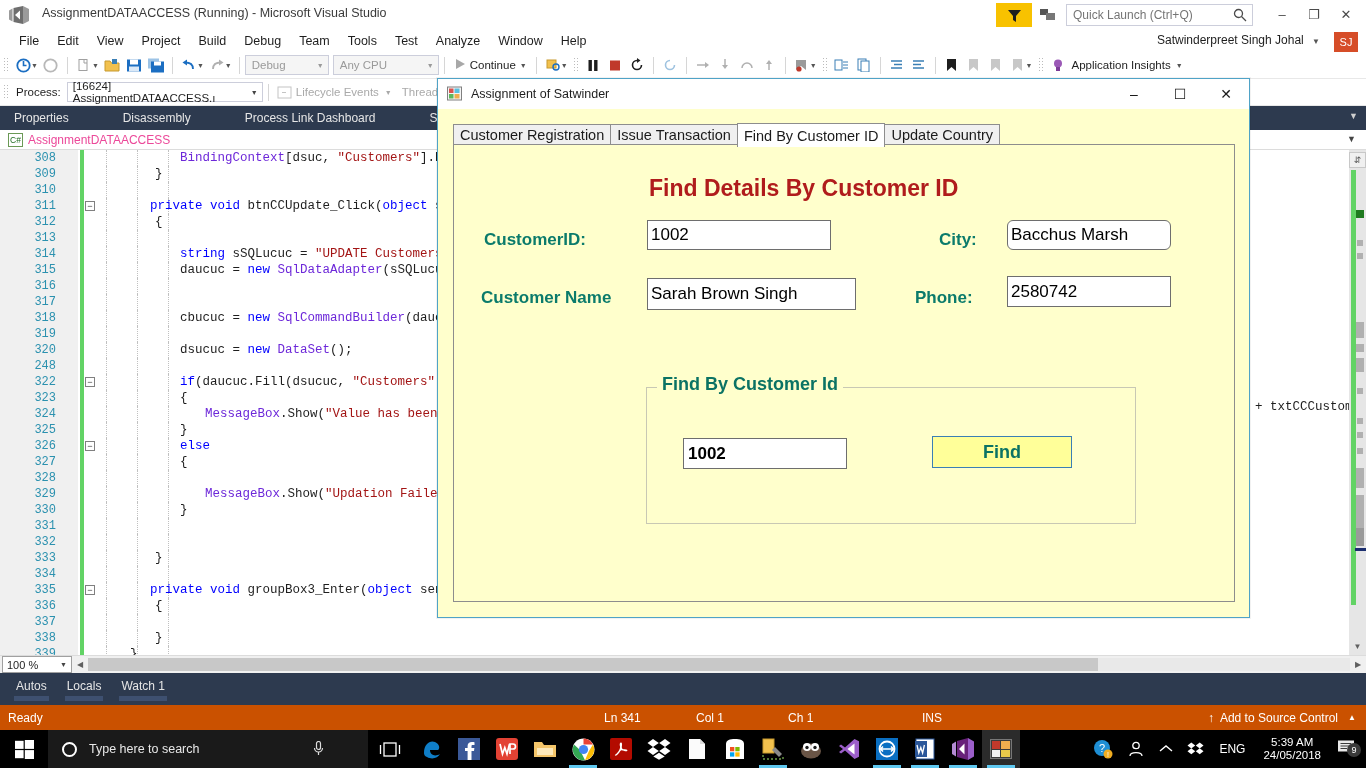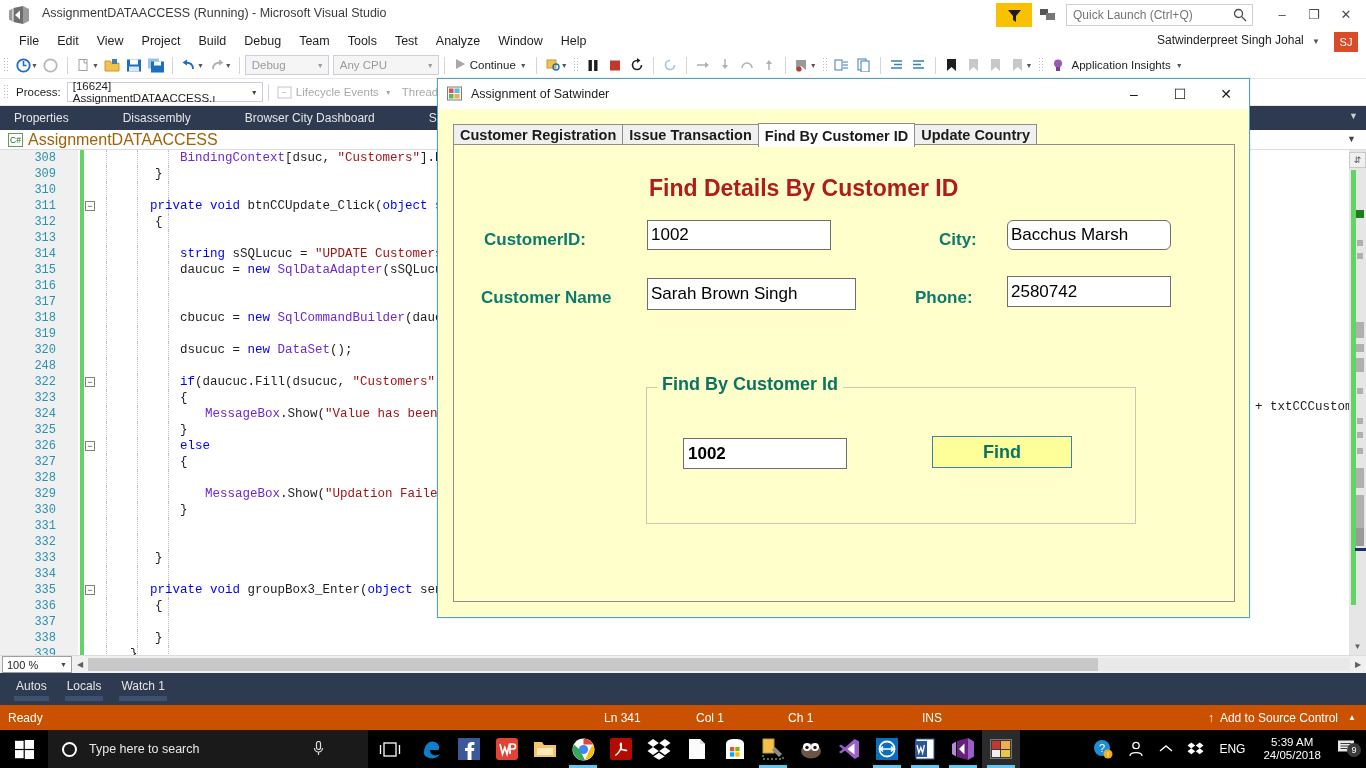--- a/index.html
+++ b/index.html
@@ -633,7 +633,7 @@
     <div class="vs-docwell">
       <div class="dw-tab">Properties</div>
       <div class="dw-tab" style="margin-left:26px;">Disassembly</div>
-      <div class="dw-tab" style="margin-left:26px;">Browser City Dashboard</div>
+      <div class="dw-tab" style="margin-left:26px;">Process Link Dashboard</div>
       <div class="dw-tab" style="margin-left:26px;">Solution</div>
       <div class="dw-caret">▼</div>
     </div>

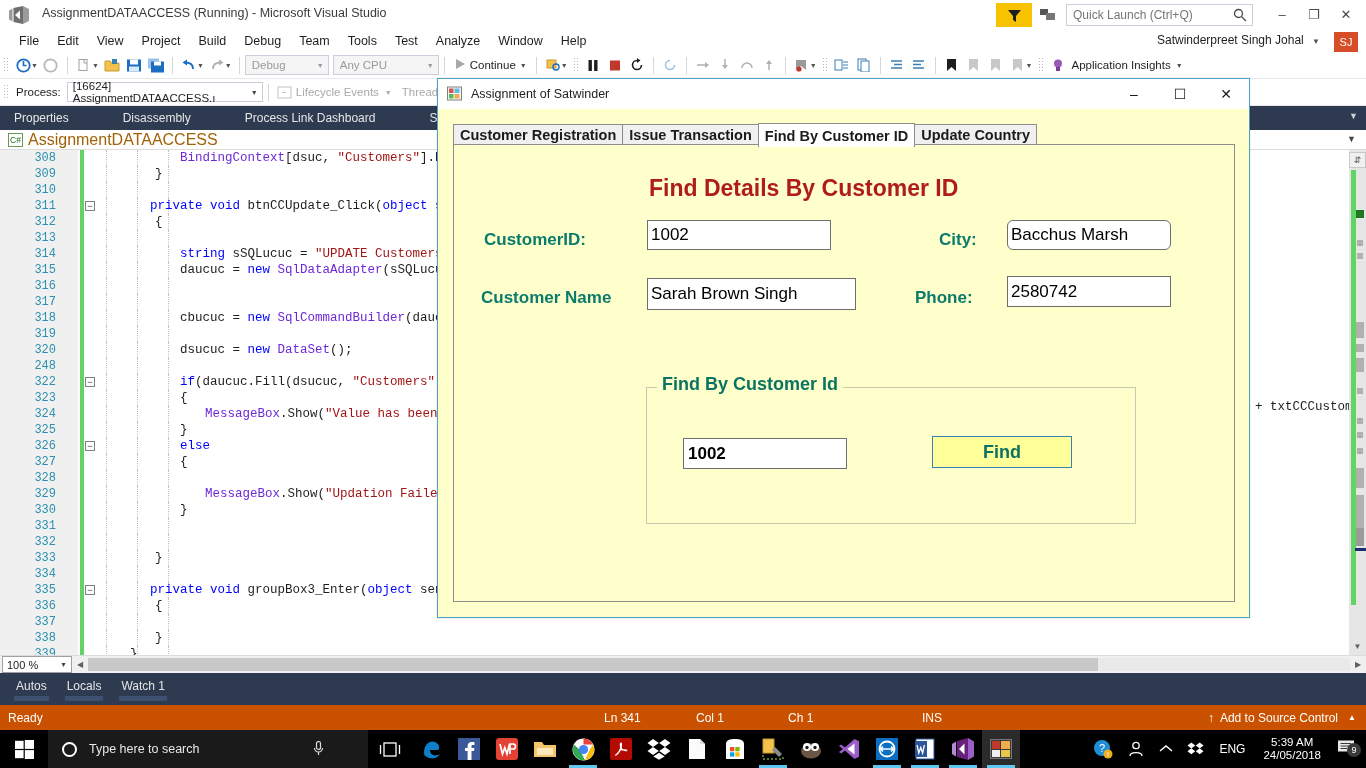--- a/index.html
+++ b/index.html
@@ -141,7 +141,7 @@
     font-size:8.5px; display:flex; align-items:center; justify-content:center;
     margin-right:5px; background:#fff;
   }
-  .nav-txt { font-size:16px; color:#a16207; }
+  .nav-txt { font-size:12px; color:#ec4899; }
   .nav-caret { position:absolute; right:10px; top:4px; font-size:9px; color:#444;}
 
   

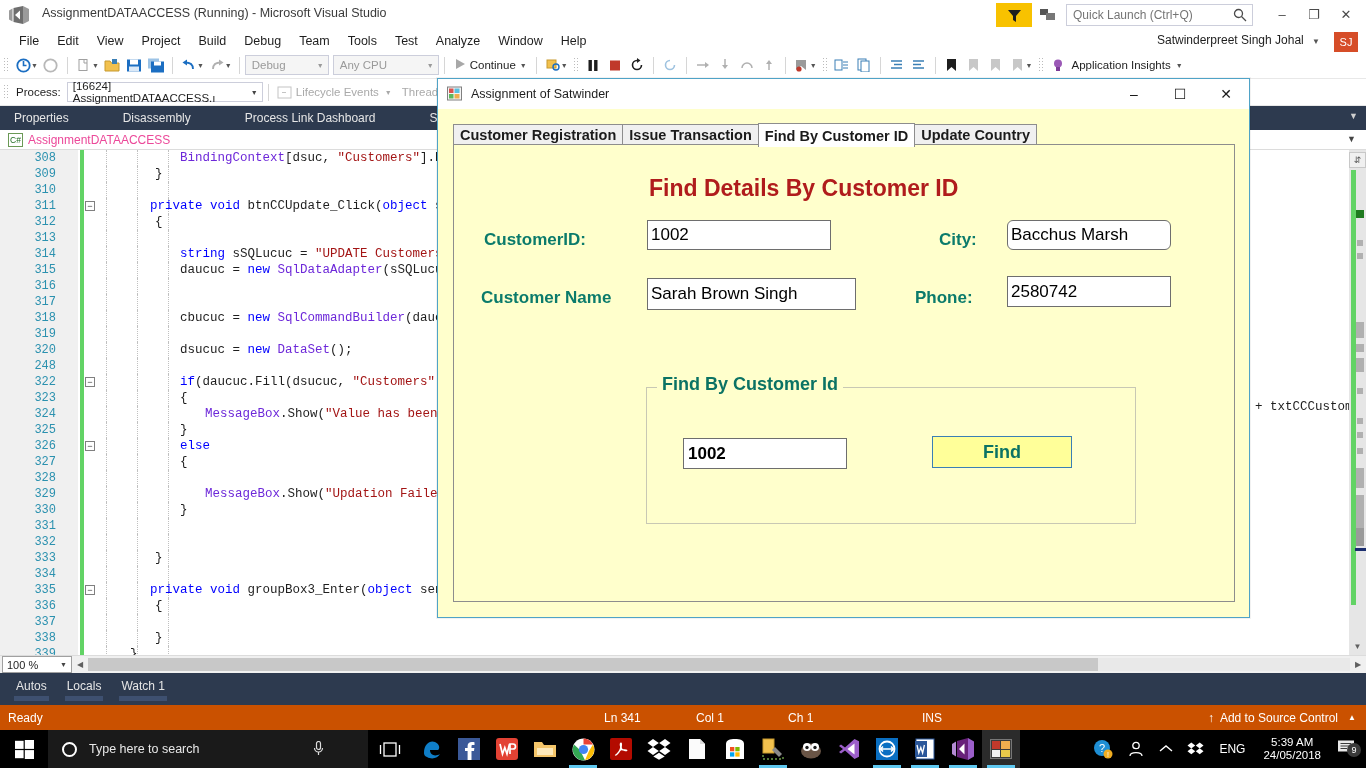--- a/index.html
+++ b/index.html
@@ -265,7 +265,7 @@
   .tabstrip { position:absolute; left:15px; top:14px; height:22px; display:flex; align-items:flex-end; }
   .tab {
     height:21px; background:#f0f0f0; border:1px solid #8d8d8d; border-bottom:none;
-    font-size:14.5px; font-weight:bold; color:#1b1b1b; padding:0 6px;
+    font-size:14.5px; font-weight:normal; color:#1b1b1b; padding:0 6px;
     display:flex; align-items:center; margin-right:-1px;
   }
   .tab.active {

